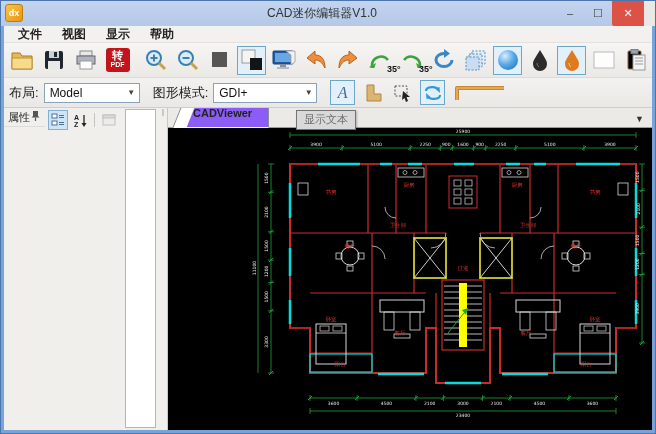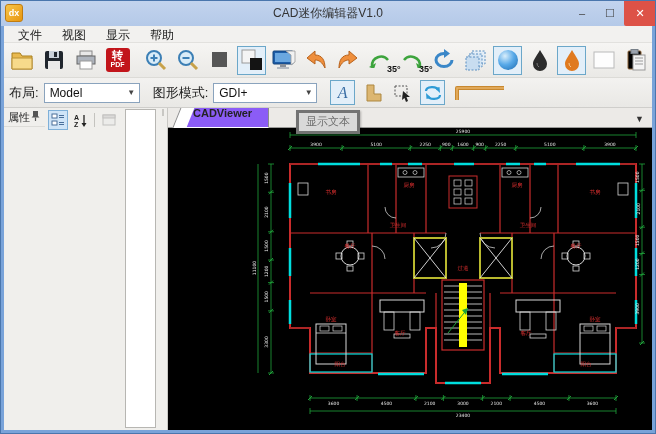--- a/index.html
+++ b/index.html
@@ -13,7 +13,7 @@
   .edge-r { right:0; top:26px; bottom:0; width:4px; }
   .edge-b { left:0; right:0; bottom:0; height:4px; }
 
-  .titlebar { position:absolute; left:0; top:0; right:0; height:26px; background:linear-gradient(#c3d4ee,#b4c9e8); display:flex; align-items:center; z-index:45; }
+  .titlebar { position:absolute; left:0; top:0; right:12px; height:26px; background:linear-gradient(#c3d4ee,#b4c9e8); display:flex; align-items:center; z-index:45; }
   .app-icon { width:18px; height:18px; margin-left:5px; border-radius:3px; background:linear-gradient(135deg,#f6c54a,#e8960f); border:1px solid #c07c10; display:flex; align-items:center; justify-content:center; color:#fff; font-size:9px; font-weight:bold; }
   .title-text { position:absolute; left:0; right:0; text-align:center; font-size:12px; color:#333; }
   .win-controls { margin-left:auto; display:flex; height:100%; align-items:stretch; z-index:2; }

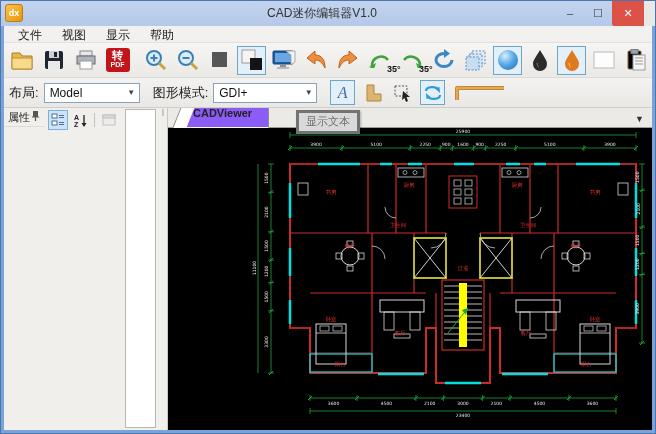--- a/index.html
+++ b/index.html
@@ -20,7 +20,7 @@
   .win-btn { width:28px; display:flex; align-items:center; justify-content:center; font-size:11px; color:#444; cursor:default; }
   .win-btn.close { width:32px; background:#dd5247; color:#fff; font-weight:bold; border-bottom-left-radius:2px; }
 
-  .menubar { position:absolute; left:1px; right:1px; top:26px; height:17px; background:#f2f1ef; display:flex; align-items:flex-start; padding-left:8px; gap:2px; border-bottom:1px solid #e2e1de; z-index:30; }
+  .menubar { position:absolute; left:1px; right:1px; top:26px; height:17px; background:#f2f1ef; display:flex; align-items:center; padding-left:8px; gap:2px; border-bottom:1px solid #e2e1de; z-index:30;font-weight:bold; }
   .menu-item { font-size:12px; color:#222; padding:1px 9px; }
 
   

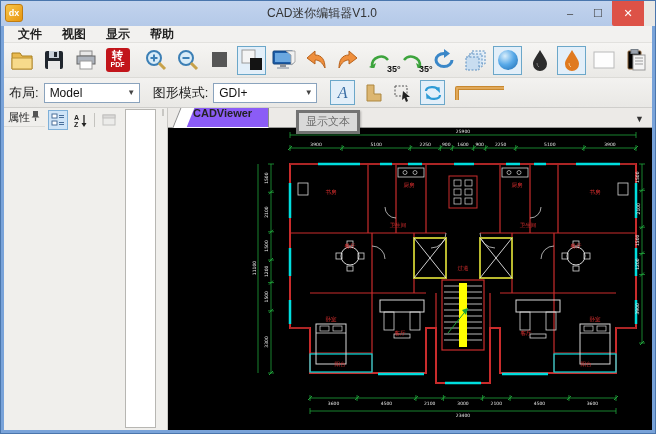--- a/index.html
+++ b/index.html
@@ -59,7 +59,7 @@
   .cad-canvas { flex:1; background:#000; position:relative; overflow:hidden; }
   .cad-canvas svg { position:absolute; left:0; top:0; }
 
-  .tooltip { position:absolute; left:296px; top:110px; background:#d9d9d9; border:3px solid #737373; color:#6f6f6f; font-size:11px; padding:1px 7px 2px 7px; z-index:60; box-shadow:1px 1px 2px rgba(0,0,0,.25); }
+  .tooltip { position:absolute; left:296px; top:110px; background:#d9d9d9; border:1px solid #737373; color:#6f6f6f; font-size:11px; padding:1px 7px 2px 7px; z-index:60; box-shadow:1px 1px 2px rgba(0,0,0,.25); }
 </style>
 </head>
 <body>

